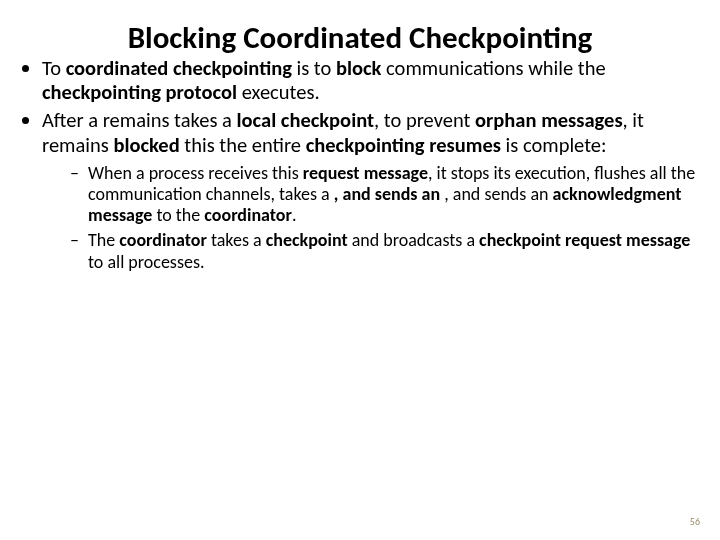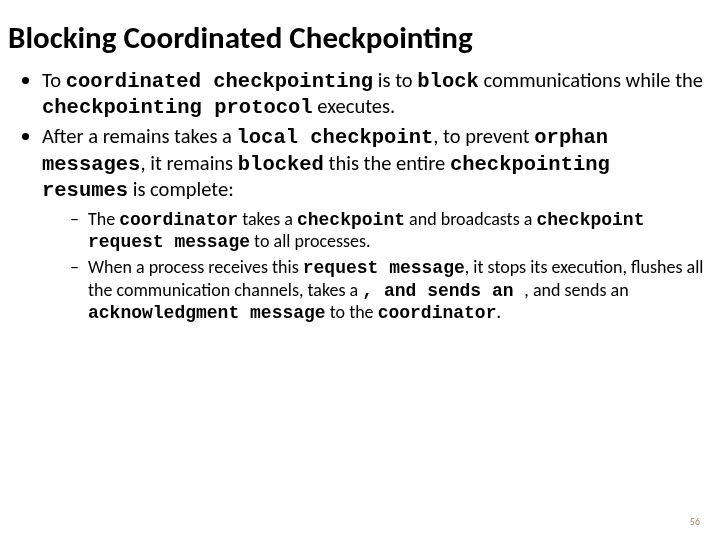--- a/index.html
+++ b/index.html
@@ -13,10 +13,9 @@
     position: relative;
   }
   h1 {
-    text-align: left;
+    text-align: center;
     font-size: 31px;
     font-weight: 700;
-    margin-bottom: 12px;
   }
   ul.top {
     list-style: disc;

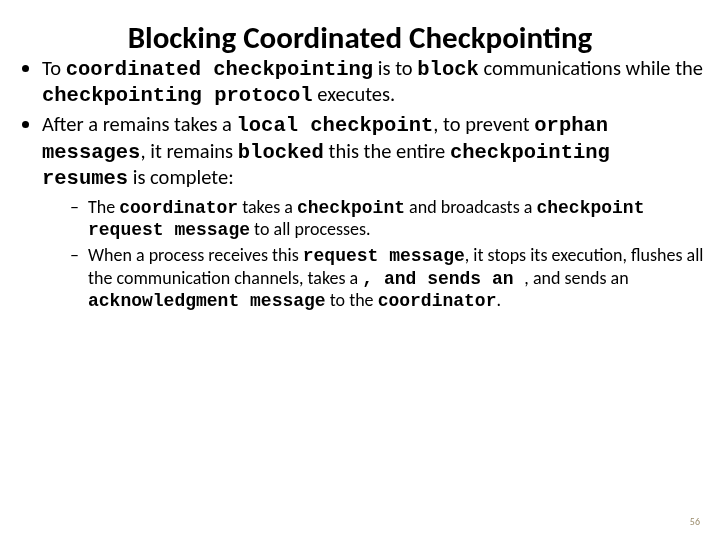--- a/index.html
+++ b/index.html
@@ -46,7 +46,7 @@
     left: 0;
     top: 0;
   }
-  b { font-weight: 700; font-family: Liberation Mono, monospace; }
+  b { font-weight: 700; }
   .pagenum {
     position: absolute;
     bottom: 12px;

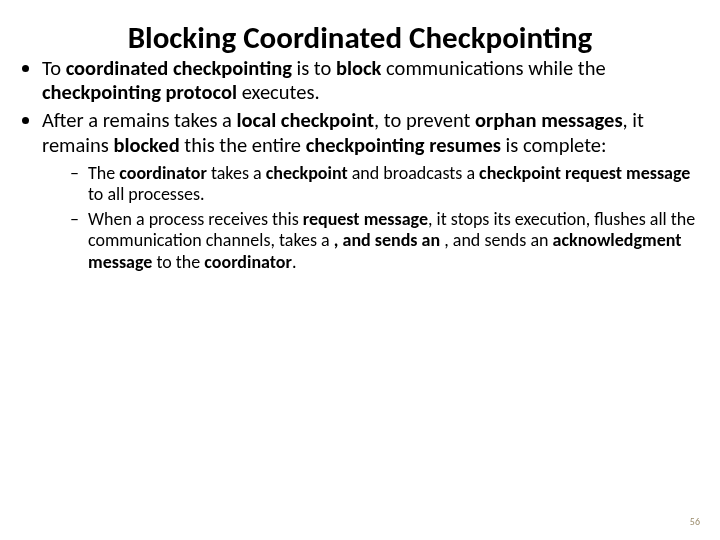--- a/index.html
+++ b/index.html
@@ -65,8 +65,8 @@
   <li><span>To </span><b>coordinated checkpointing</b><span> is to </span><b>block</b><span> communications while the </span><b>checkpointing protocol</b><span> executes.</span></li>
   <li><span>After a remains takes a </span><b>local checkpoint</b><span>, to prevent </span><b>orphan messages</b><span>, it remains </span><b>blocked</b><span> this the entire </span><b>checkpointing resumes</b><span> is complete:</span>
     <ul class="sub">
+      <li><span>When a process receives this </span><b>request message</b><span>, it stops its execution, flushes all the communication channels, takes a </span><b>, and sends an </b><span>, and sends an </span><b>acknowledgment message</b><span> to the </span><b>coordinator</b><span>.</span></li>
       <li><span>The </span><b>coordinator</b><span> takes a </span><b>checkpoint</b><span> and broadcasts a </span><b>checkpoint request message</b><span> to all processes.</span></li>
-      <li><span>When a process receives this </span><b>request message</b><span>, it stops its execution, flushes all the communication channels, takes a </span><b>, and sends an </b><span>, and sends an </span><b>acknowledgment message</b><span> to the </span><b>coordinator</b><span>.</span></li>
     </ul>
   </li>
 </ul>

